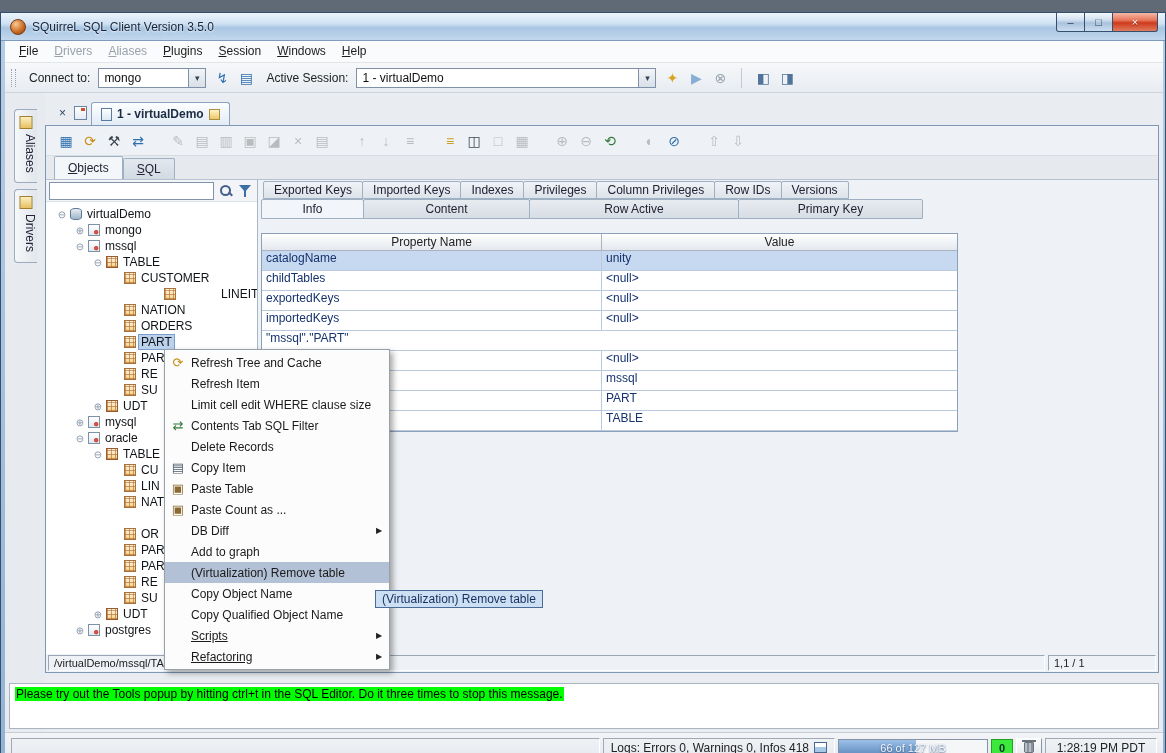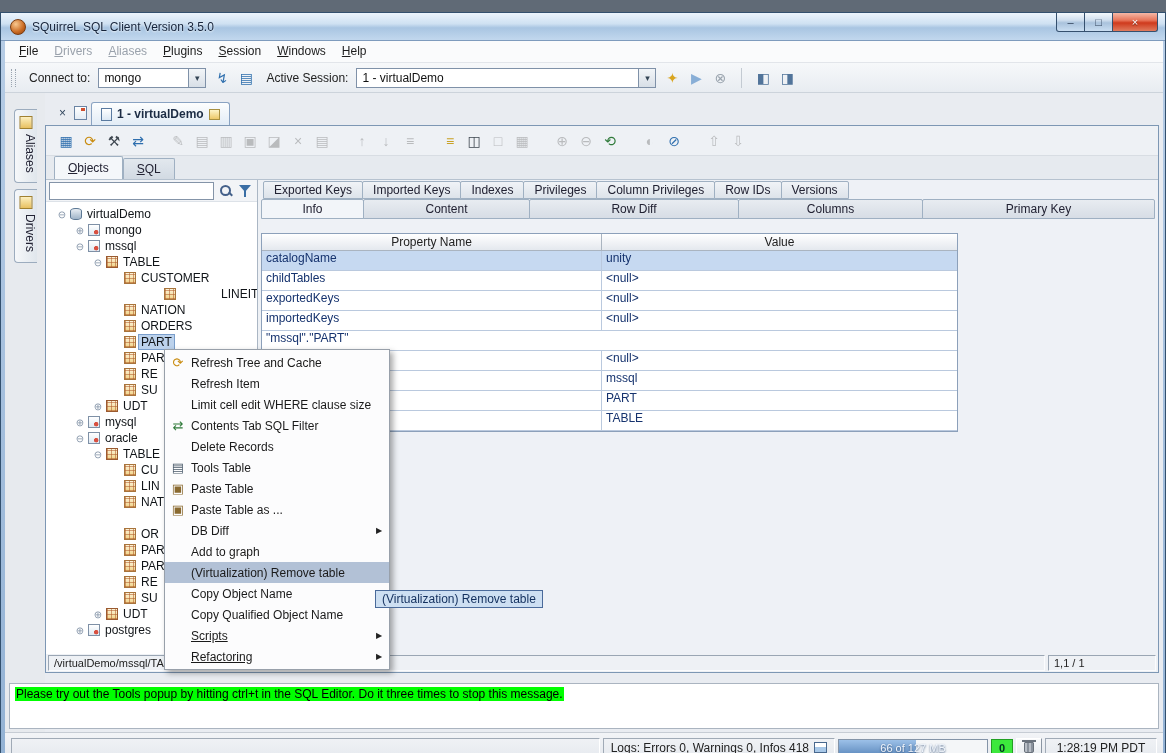--- a/index.html
+++ b/index.html
@@ -407,7 +407,7 @@
         <div class="dtabs2">
             <span class="dtab2 active">Info</span>
             <span class="dtab2">Content</span>
-            <span class="dtab2">Row Diff</span>
+            <span class="dtab2">Row Active</span>
             <span class="dtab2">Columns</span>
             <span class="dtab2">Primary Key</span>
           </div>

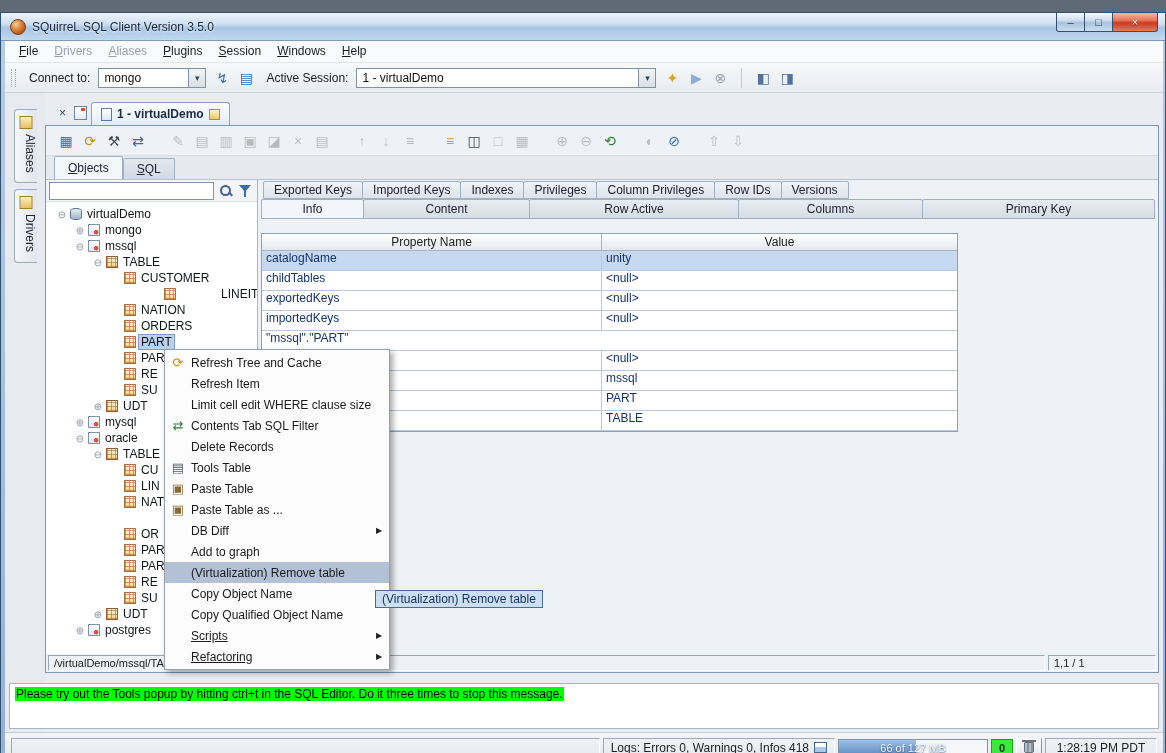--- a/index.html
+++ b/index.html
@@ -408,7 +408,6 @@
             <span class="dtab2 active">Info</span>
             <span class="dtab2">Content</span>
             <span class="dtab2">Row Active</span>
-            <span class="dtab2">Columns</span>
             <span class="dtab2">Primary Key</span>
           </div>
         <div class="itable">

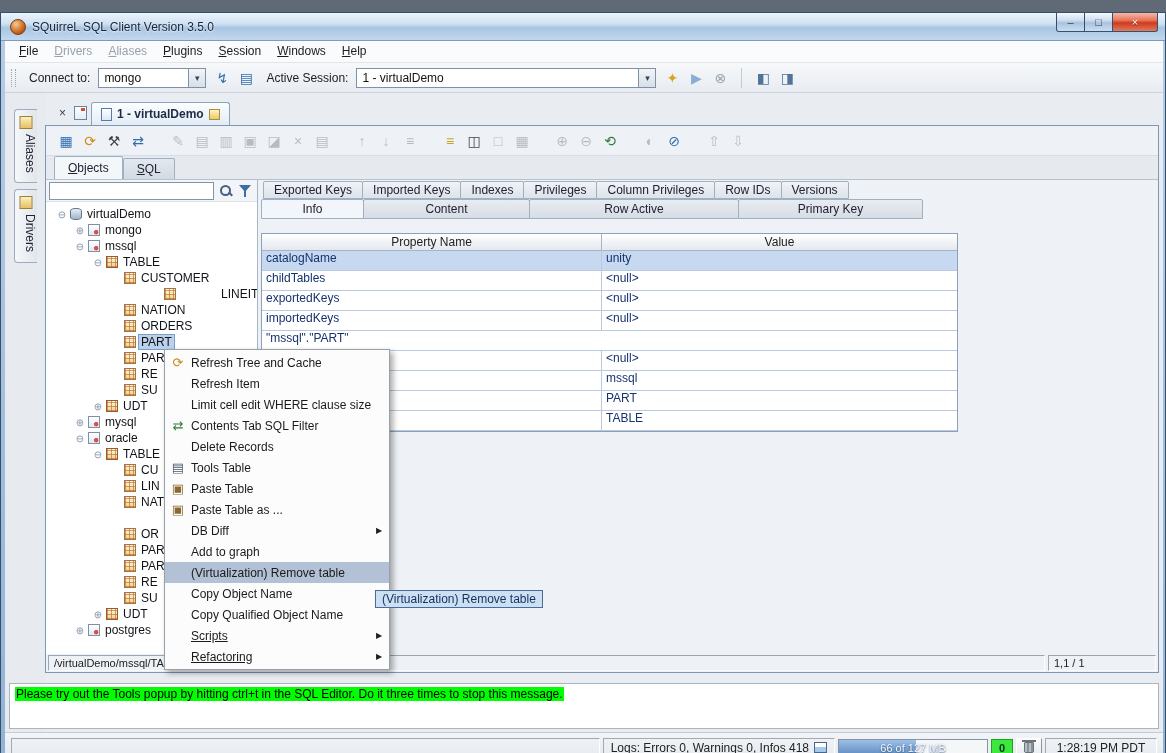--- a/index.html
+++ b/index.html
@@ -513,7 +513,7 @@
       </div>
       <div class="cmitem">
         <span class="cmicon" style="color: rgb(74, 90, 106);">▤</span>
-        <span class="cmlabel">Tools Table</span>
+        <span class="cmlabel">Copy Item</span>
         <span class="cmarrow"></span>
       </div>
       <div class="cmitem">

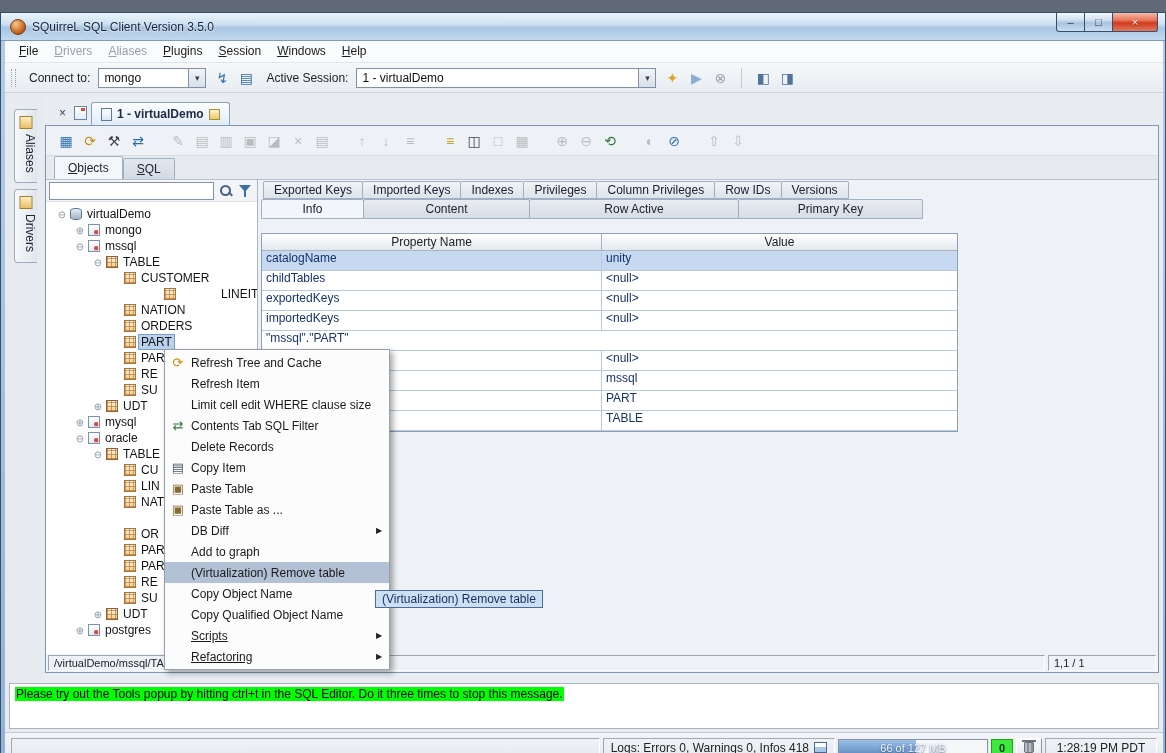--- a/index.html
+++ b/index.html
@@ -523,7 +523,7 @@
       </div>
       <div class="cmitem">
         <span class="cmicon" style="color: rgb(138, 106, 48);">▣</span>
-        <span class="cmlabel">Paste Table as ...</span>
+        <span class="cmlabel">Paste Count as ...</span>
         <span class="cmarrow"></span>
       </div>
       <div class="cmitem">

